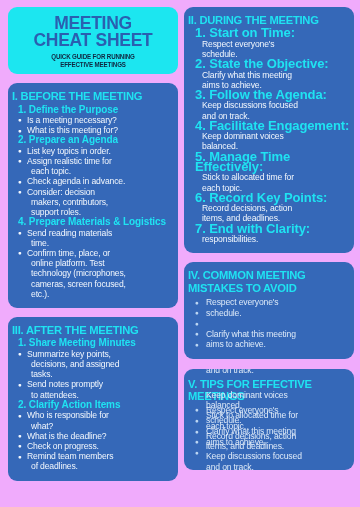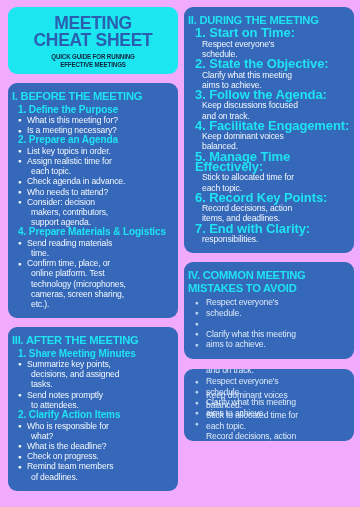--- a/index.html
+++ b/index.html
@@ -175,8 +175,8 @@
       <div class="card-title">I. BEFORE THE MEETING</div>
       <div id="before-body">
           <div class="sub-head">1. Define the Purpose</div>
+          <div class="bullet">Is a meeting necessary?</div>
           <div class="bullet">What is this meeting for?</div>
-          <div class="bullet">Is a meeting necessary?</div>
           <div class="sub-head">2. Prepare an Agenda</div>
           <div class="bullet">List key topics in order.</div>
           <div class="bullet">Assign realistic time for</div>

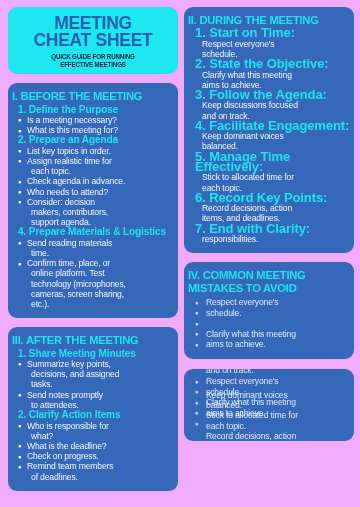--- a/index.html
+++ b/index.html
@@ -182,7 +182,6 @@
           <div class="bullet">Assign realistic time for</div>
           <div class="bullet cont">each topic.</div>
           <div class="bullet">Check agenda in advance.</div>
-          <div class="bullet">Who needs to attend?</div>
           <div class="bullet">Consider: decision</div>
           <div class="bullet cont">makers, contributors,</div>
           <div class="bullet cont">support agenda.</div>

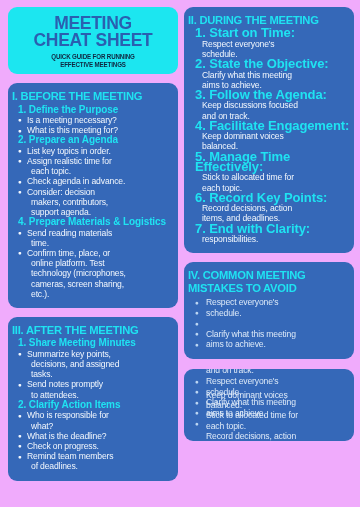--- a/index.html
+++ b/index.html
@@ -184,7 +184,7 @@
           <div class="bullet">Check agenda in advance.</div>
           <div class="bullet">Consider: decision</div>
           <div class="bullet cont">makers, contributors,</div>
-          <div class="bullet cont">support agenda.</div>
+          <div class="bullet cont">support roles.</div>
           <div class="sub-head">4. Prepare Materials &amp; Logistics</div>
           <div class="bullet">Send reading materials</div>
           <div class="bullet cont">time.</div>

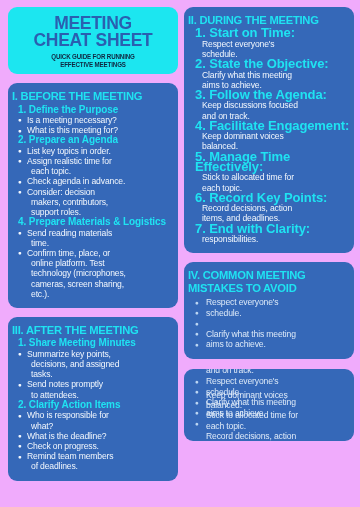--- a/index.html
+++ b/index.html
@@ -191,7 +191,7 @@
           <div class="bullet">Confirm time, place, or</div>
           <div class="bullet cont">online platform. Test</div>
           <div class="bullet cont">technology (microphones,</div>
-          <div class="bullet cont">cameras, screen sharing,</div>
+          <div class="bullet cont">cameras, screen focused,</div>
           <div class="bullet cont">etc.).</div>
         </div>
     </div>

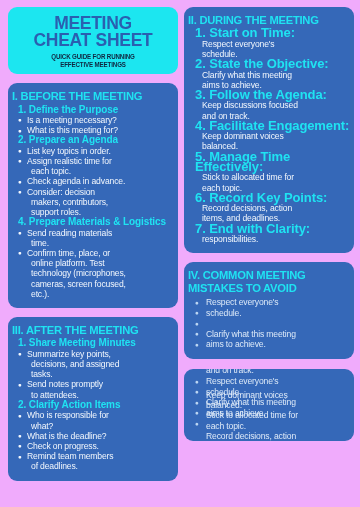--- a/index.html
+++ b/index.html
@@ -263,6 +263,10 @@
       <div class="clip-top">
         <div class="glitch-line">and on track.</div>
       </div>
+      <div class="card-title" style="margin-top:2px;">
+        <div>V. TIPS FOR EFFECTIVE</div>
+        <div>MEETINGS</div>
+      </div>
       <div id="tips-body">
           <div class="bullet-sm">Respect everyone's</div>
           <div class="bullet-sm">schedule.</div>

